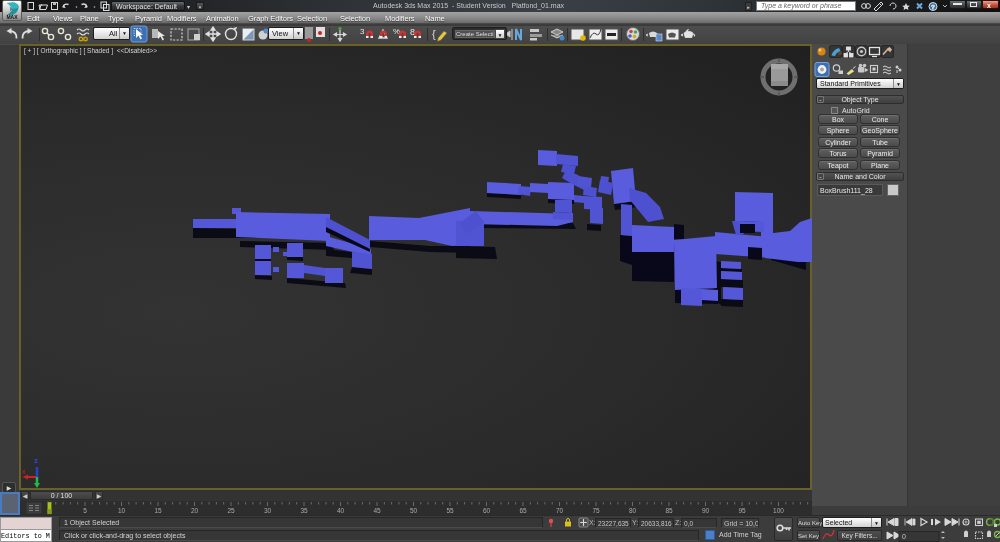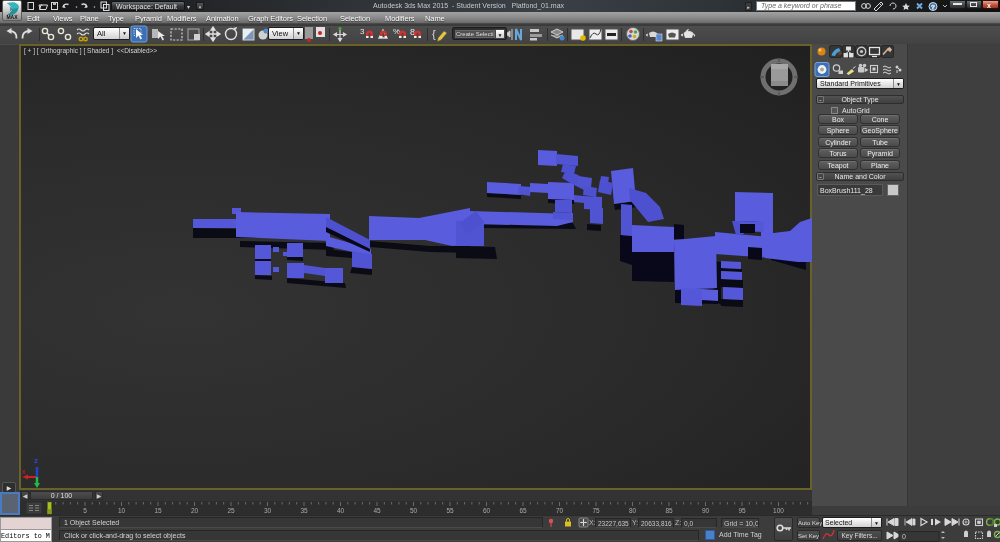--- a/index.html
+++ b/index.html
@@ -224,7 +224,7 @@
 
     <path d="M684 8 q4.5-3.5 9 0 l-1.2 4.5 -6.6 0 z M683 9 l-2 1 2 1 M693 9 q2.5 0 1.5 2.5 M686 6.5 q1-2 2.5-2 q-1.5 1 -1 2" fill="#e4e4e4" stroke="#e4e4e4" stroke-width="0.8"></path>
   </svg>
-  <div class="combo" style="left:93px;top:27px;width:37px;height:13px;line-height:12px;padding-left:3px">All<span class="arr">▼</span></div>
+  <div class="combo" style="left:93px;top:27px;width:37px;height:13px;line-height:12px;padding-left:15px">All<span class="arr">▼</span></div>
   <div class="combo" style="left:268px;top:27px;width:36px;height:13px;line-height:12px;padding-left:3px">View<span class="arr">▼</span></div>
   <div class="abs" style="left:452px;top:27px;width:55px;height:13px;background:#2e2e2e;border:1px solid #1e1e1e;border-radius:2px;z-index:6">
      <div style="position:absolute;left:2px;top:2px;width:40px;height:8px;background:#505050;border:1px solid #666;color:#ddd;font-size:6px;line-height:7px;overflow:hidden;white-space:nowrap">Create Selection Se</div>

